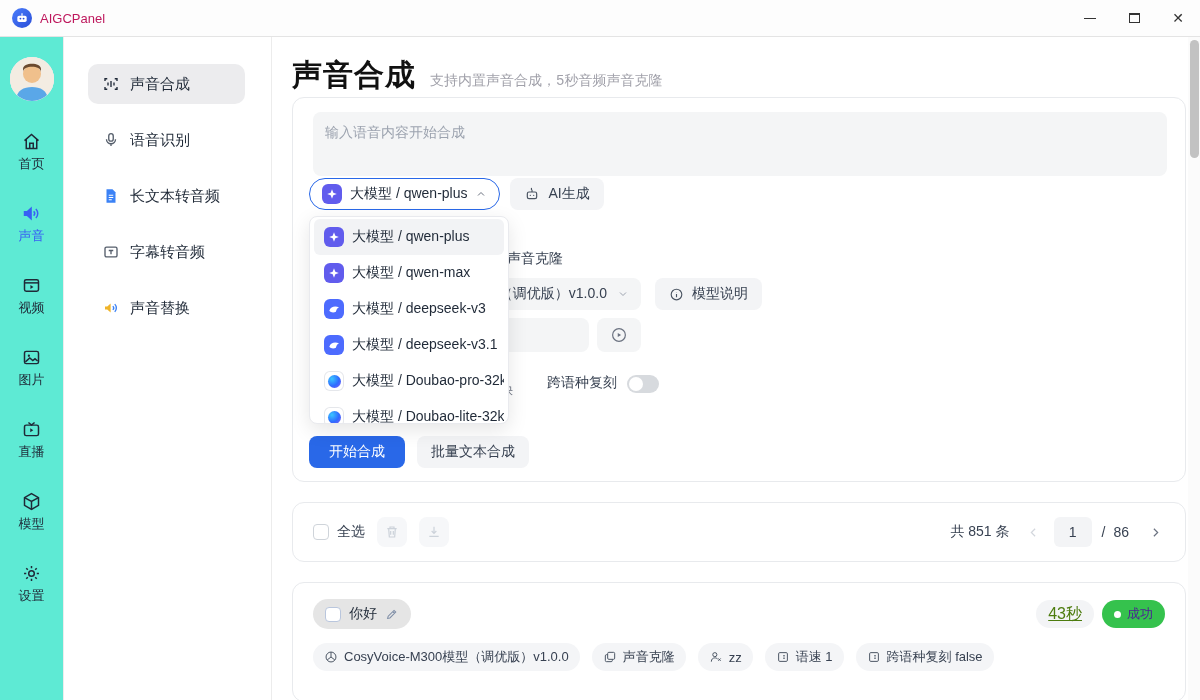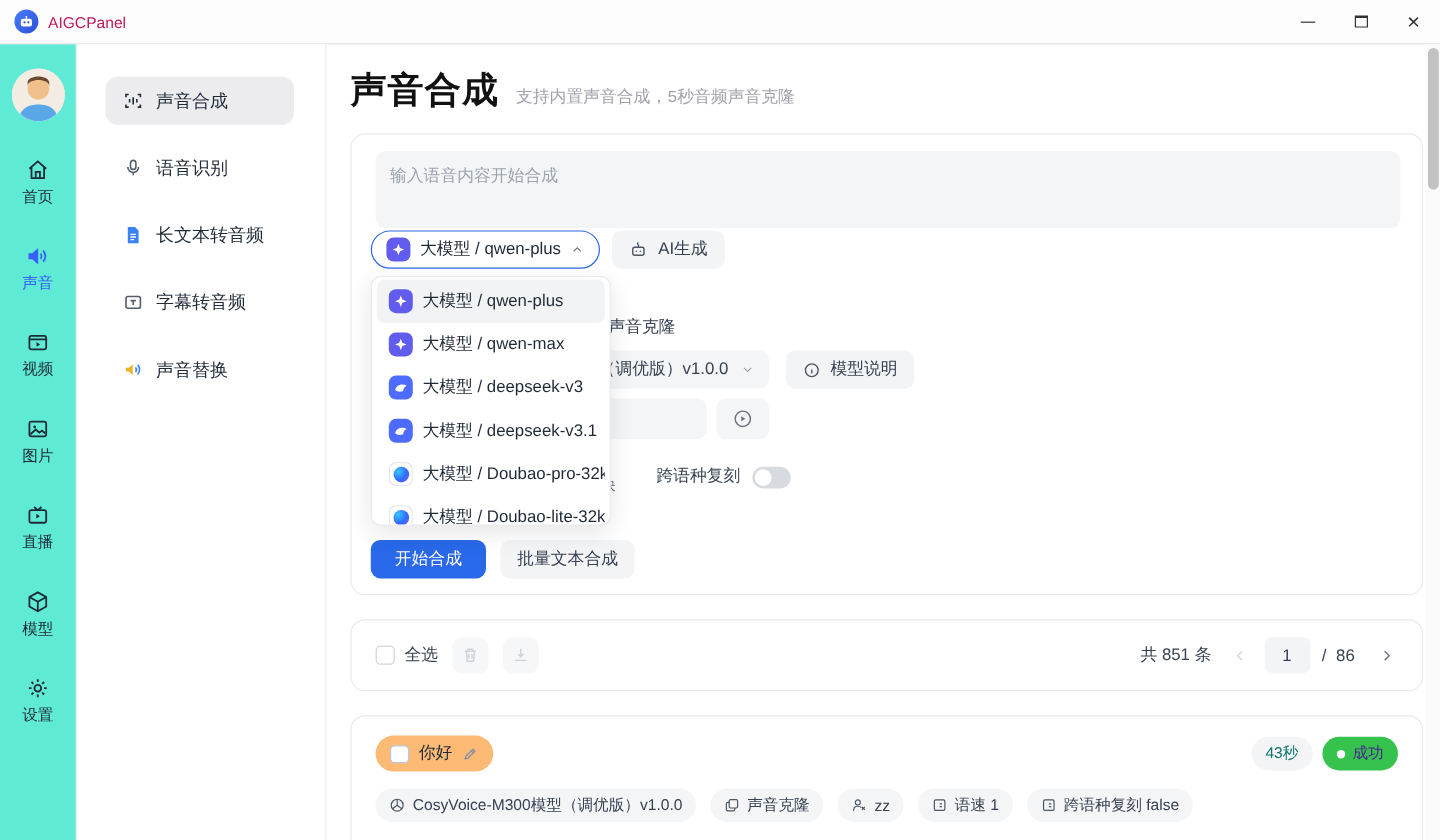--- a/index.html
+++ b/index.html
@@ -49,7 +49,7 @@
   .card { background:#fff; border:1px solid #e8eaed; border-radius:12px; }
 
   
-  .form-card { position:relative; margin-top:14px; height:385px; }
+  .form-card { position:relative; height:385px; }
   .tts-textarea { position:absolute; top:14px; left:20px; right:18px; height:64px; background:#f4f5f6;
                   border:none; border-radius:8px; resize:none; padding:12px; font-size:14px;
                   font-family:inherit; color:#1f2937; outline:none; }

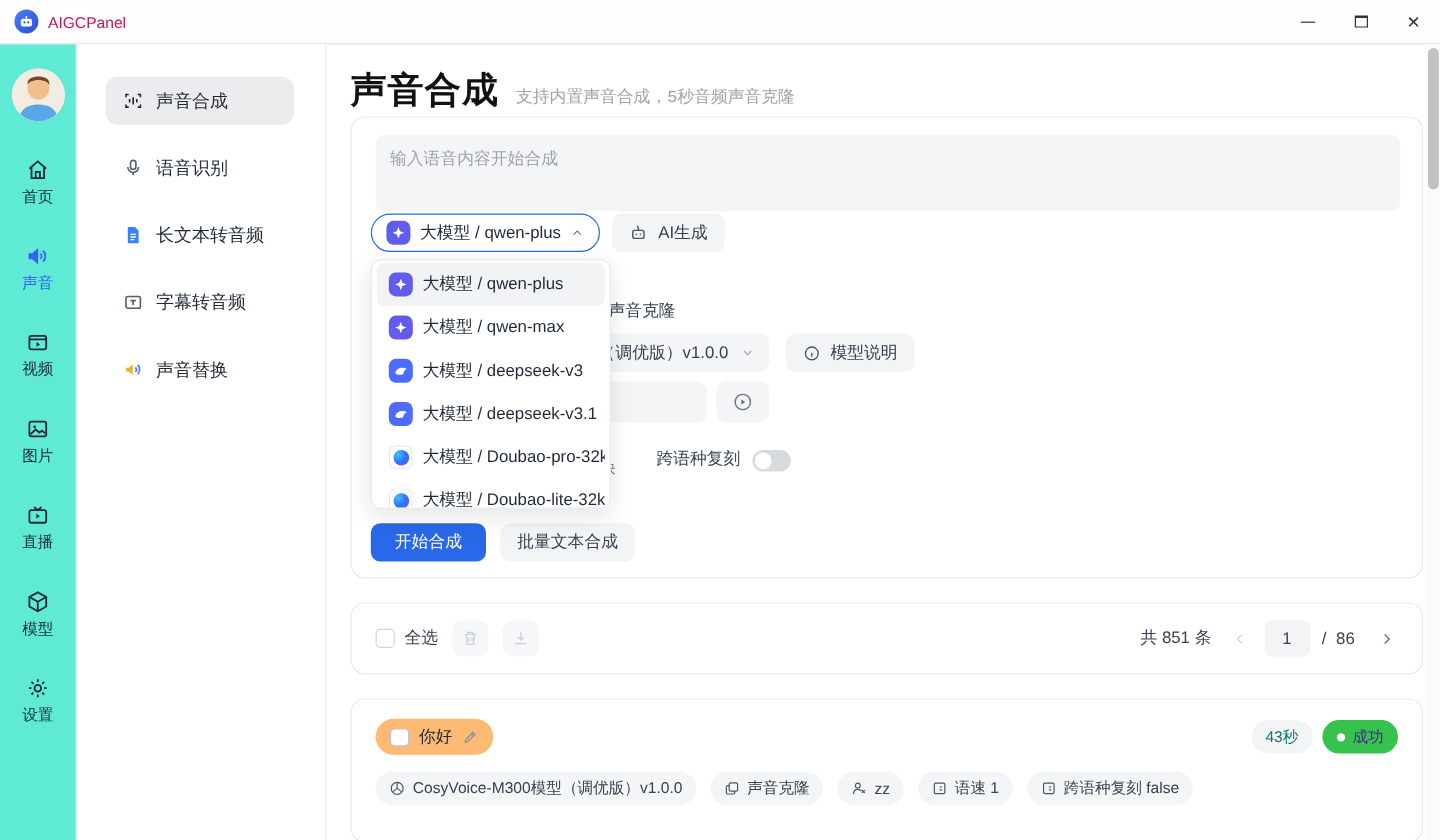--- a/index.html
+++ b/index.html
@@ -109,7 +109,7 @@
   
   .record-card { margin-top:20px; height:120px; padding:16px 20px; }
   .record-head { display:flex; align-items:center; }
-  .record-pill { background:#fdba74; border-radius:16px; height:30px; display:flex; align-items:center;
+  .record-pill { background:#e5e5e5; border-radius:16px; height:30px; display:flex; align-items:center;
                  gap:8px; padding:0 12px; }
   .record-pill .checkbox { width:15px; height:15px; border-color:#b9c6dd; }
   .record-title { font-size:14px; color:#1f2937; }

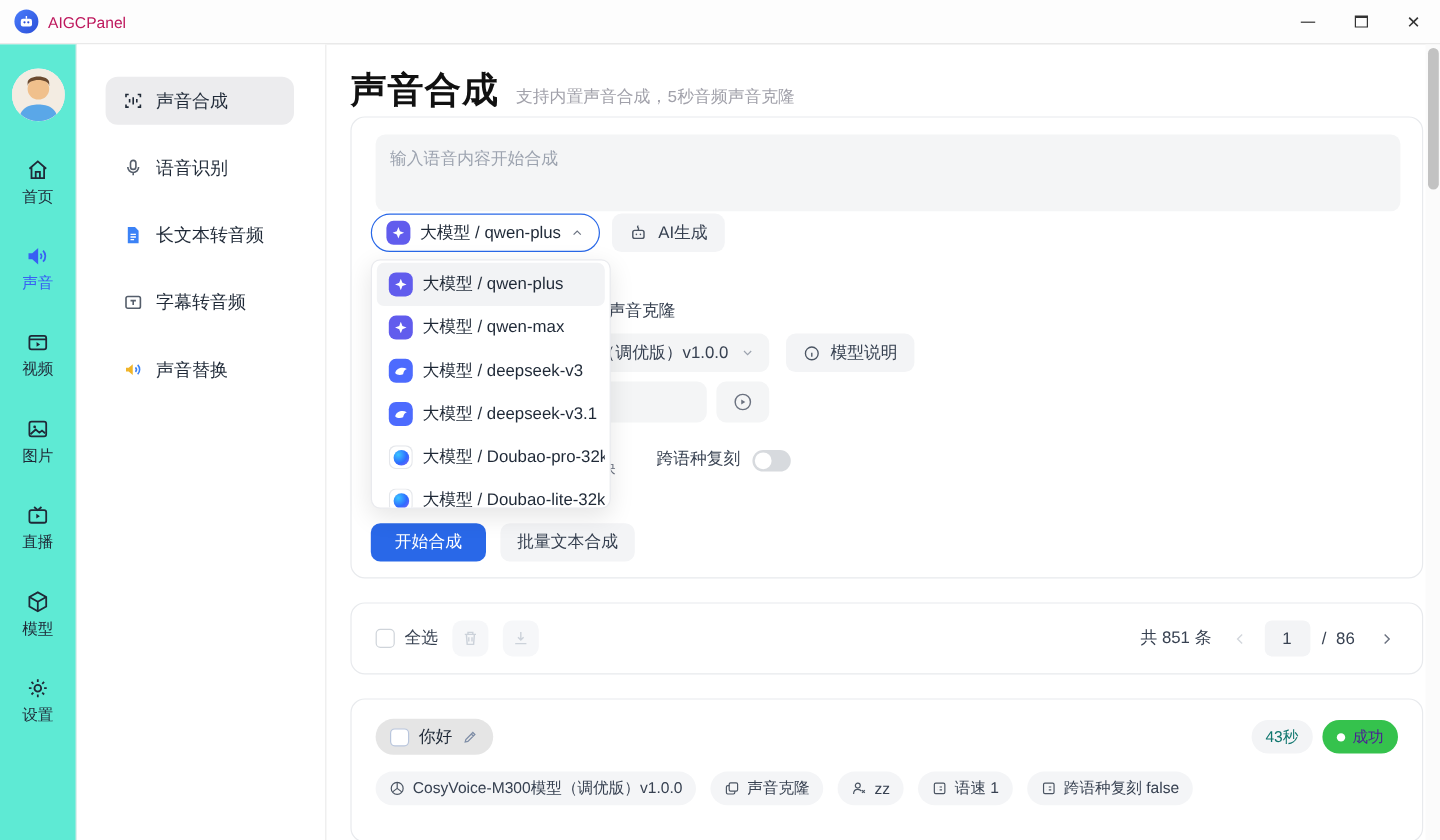--- a/index.html
+++ b/index.html
@@ -115,7 +115,7 @@
   .record-title { font-size:14px; color:#1f2937; }
   .badges { margin-left:auto; display:flex; gap:8px; align-items:center; }
   .badge-dur { background:#f3f4f6; border-radius:14px; height:28px; display:flex; align-items:center;
-               padding:0 12px; font-size:13px; color:#0f766e; }
+               padding:0 12px; font-size:16px; color:#4d7c0f;text-decoration:underline; }
   .badge-ok { background:#35c24d; border-radius:14px; height:28px; display:flex; align-items:center; gap:6px;
               padding:0 12px; font-size:13px; color:#4c1d95; }
   .badge-ok .dot { width:7px; height:7px; border-radius:50%; background:#fff; }

